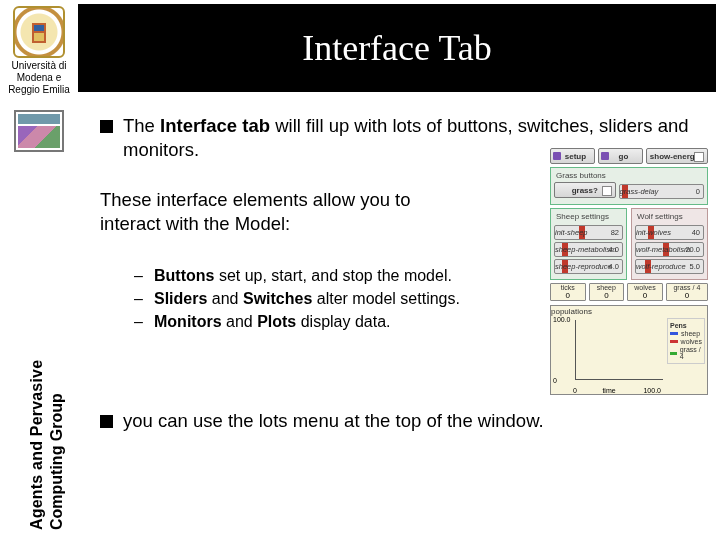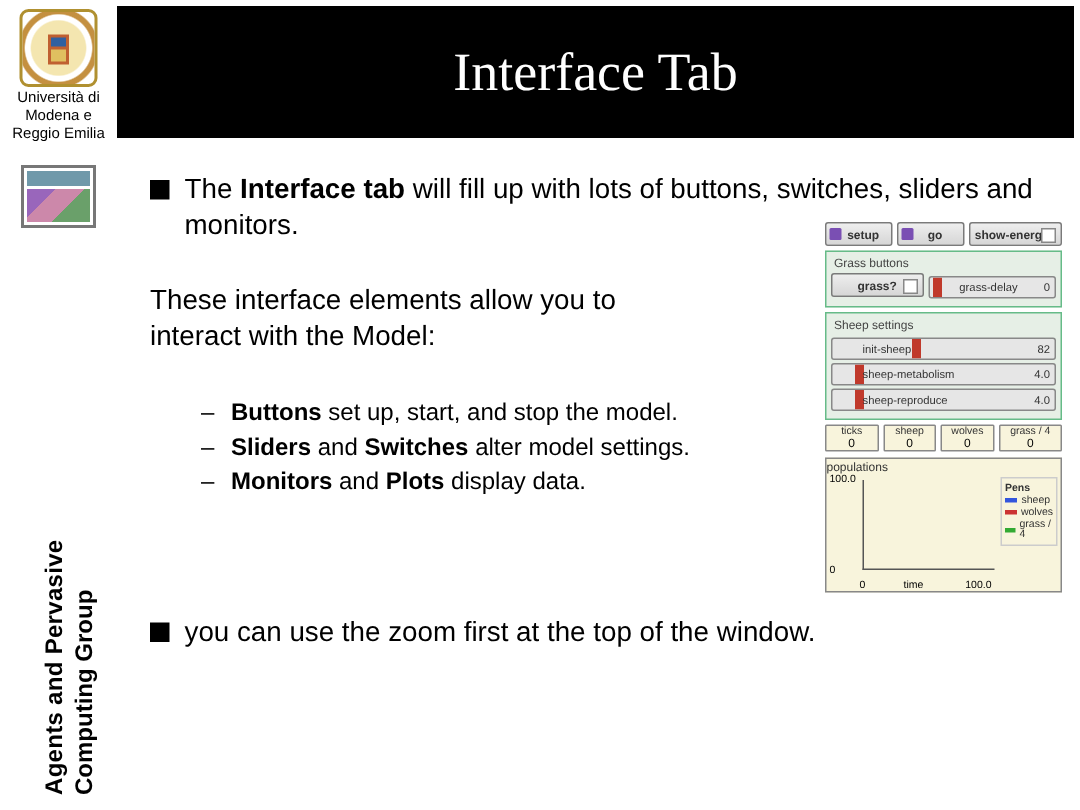--- a/index.html
+++ b/index.html
@@ -37,7 +37,7 @@
   .grp-title{ font-size:8px; color:#444; padding:0 2px 2px 2px;}
   .slider { height:15px; border:1px solid #888; border-radius:2px; background:#e6e6e6; margin:2px 0; position:relative; overflow:hidden;}
   .slider .thumb { position:absolute; top:0; bottom:0; width:6px; background:#c0392b; }
-  .slider .lab { position:absolute; font-size:7.5px; color:#333; left:20px; top:2px;}
+  .slider .lab { position:absolute; font-size:7.5px; color:#333; left:0; top:2px;font-style:italic;}
   .slider .val { position:absolute; font-size:7.5px; color:#333; right:3px; top:2px;}
   .twocol { display:flex; gap:4px;}
   .twocol > div { flex:1; }

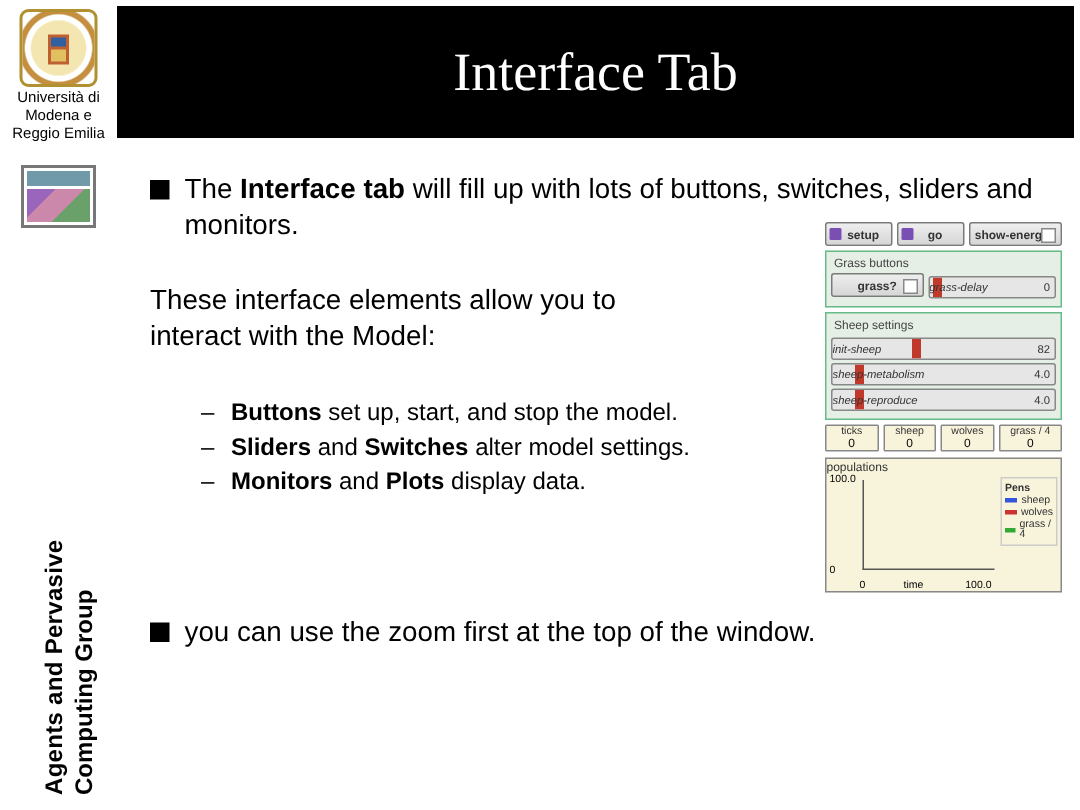--- a/index.html
+++ b/index.html
@@ -163,6 +163,24 @@
             <span class="val">4.0</span>
           </div>
       </div>
+      <div class="grpbox wolf">
+        <div class="grp-title">Wolf settings</div>
+        <div class="slider">
+            <div class="thumb" style="left:18%"></div>
+            <span class="lab">init-wolves</span>
+            <span class="val">40</span>
+          </div>
+        <div class="slider">
+            <div class="thumb" style="left:40%"></div>
+            <span class="lab">wolf-metabolism</span>
+            <span class="val">20.0</span>
+          </div>
+        <div class="slider">
+            <div class="thumb" style="left:14%"></div>
+            <span class="lab">wolf-reproduce</span>
+            <span class="val">5.0</span>
+          </div>
+      </div>
     </div>
 
     <div class="monrow">

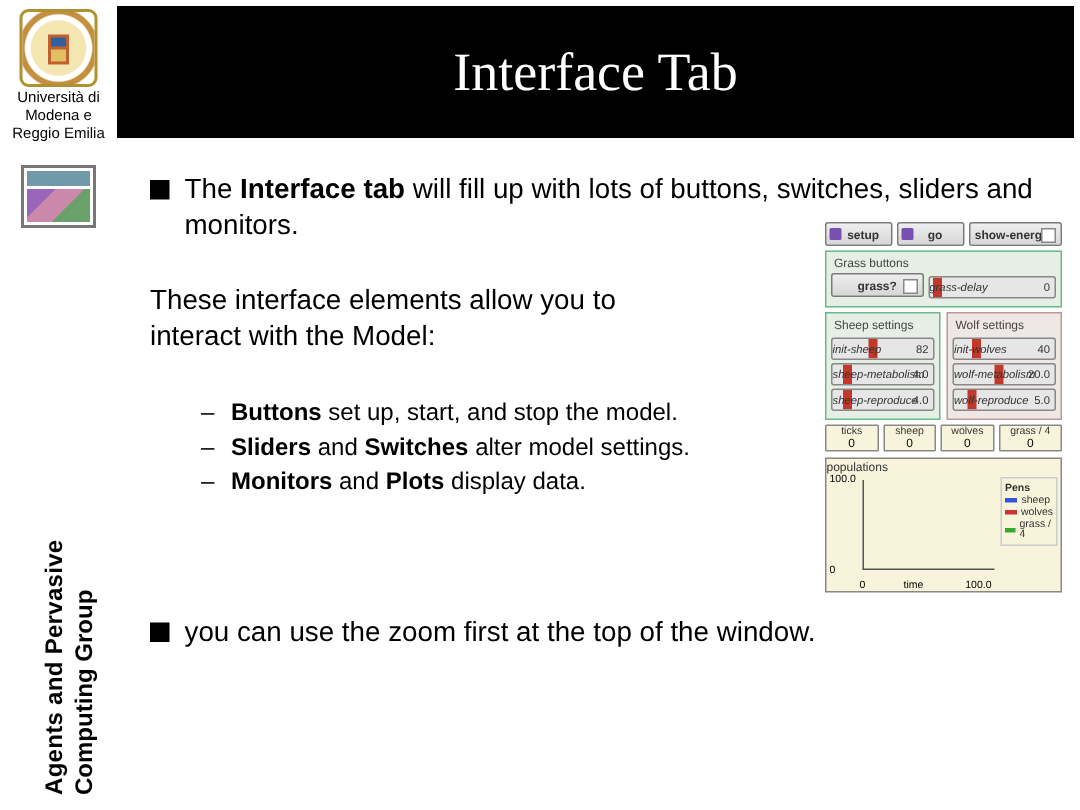--- a/index.html
+++ b/index.html
@@ -113,7 +113,7 @@
 
     <div class="bullet">
       <div class="sq"></div>
-      <div>you can use the zoom first at the top of the window.</div>
+      <div>you can use the lots menu at the top of the window.</div>
     </div>
   </div>
 

